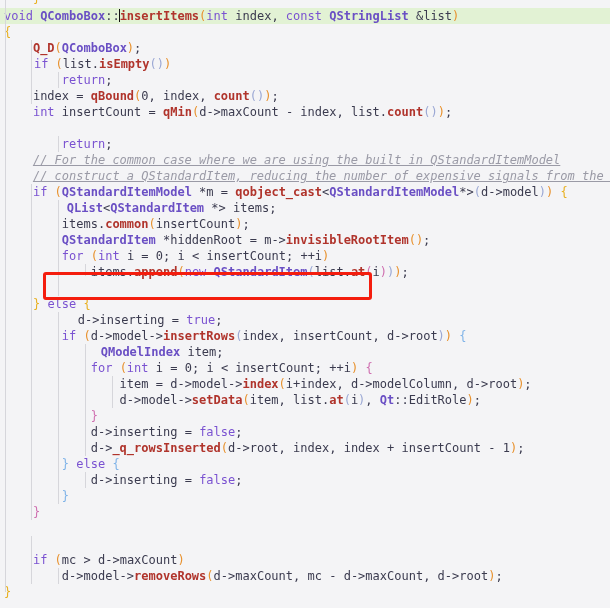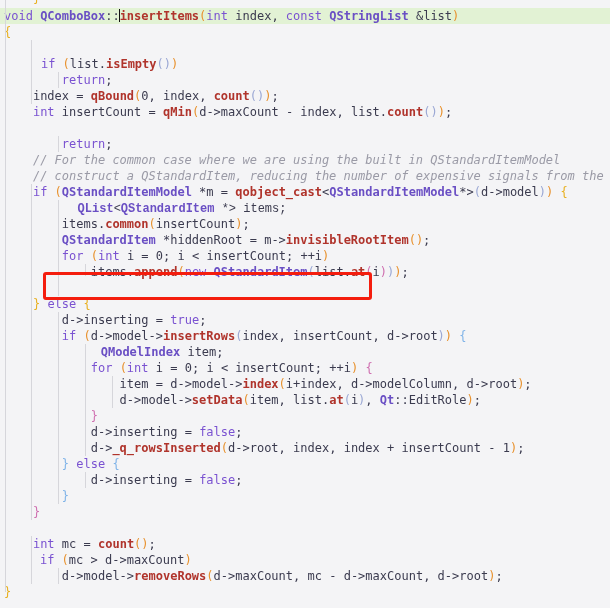--- a/index.html
+++ b/index.html
@@ -108,6 +108,7 @@
     <div class="line" style="position:absolute; left:0; top:24px;"><span style="padding-left:4px;" class="brace">{</span></div>
 
     
+    <div class="line" style="position:absolute; left:0; top:40px;"><span style="padding-left:4px;">    <span class="fn">Q_D</span><span class="paren">(</span><span class="cls">QComboBox</span><span class="paren">)</span><span class="punct">;</span></span></div>
 
     
     <div class="line" style="position:absolute; left:0; top:56px;"><span style="padding-left:12px;margin-top:16px;">    <span class="kw">if</span> <span class="paren">(</span><span class="ident">list</span><span class="punct">.</span><span class="fn">isEmpty</span><span class="paren2">()</span><span class="paren">)</span></span></div>

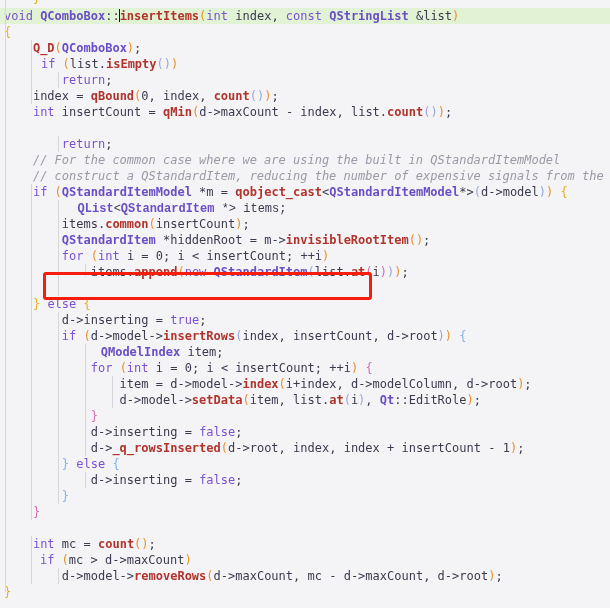--- a/index.html
+++ b/index.html
@@ -111,7 +111,7 @@
     <div class="line" style="position:absolute; left:0; top:40px;"><span style="padding-left:4px;">    <span class="fn">Q_D</span><span class="paren">(</span><span class="cls">QComboBox</span><span class="paren">)</span><span class="punct">;</span></span></div>
 
     
-    <div class="line" style="position:absolute; left:0; top:56px;"><span style="padding-left:12px;margin-top:16px;">    <span class="kw">if</span> <span class="paren">(</span><span class="ident">list</span><span class="punct">.</span><span class="fn">isEmpty</span><span class="paren2">()</span><span class="paren">)</span></span></div>
+    <div class="line" style="position:absolute; left:0; top:56px;"><span style="padding-left:5px;margin-top:16px;">    <span class="kw">if</span> <span class="paren">(</span><span class="ident">list</span><span class="punct">.</span><span class="fn">isEmpty</span><span class="paren2">()</span><span class="paren">)</span></span></div>
 
     
     <div class="line" style="position:absolute; left:0; top:72px;"><span style="padding-left:4px;">        <span class="kw">return</span><span class="punct">;</span></span></div>

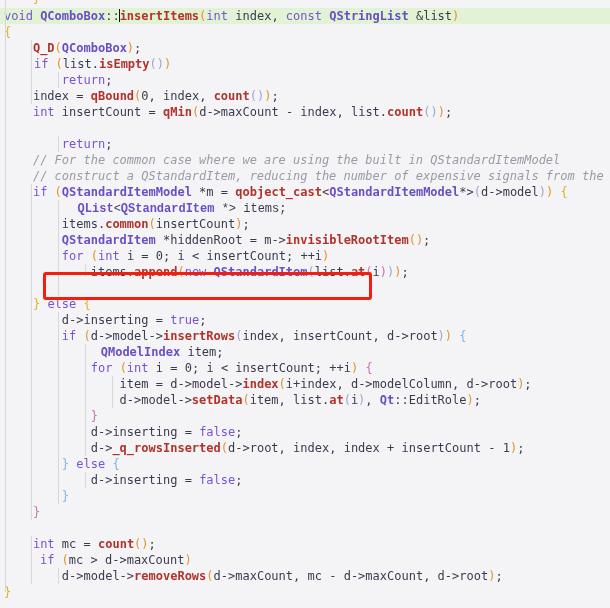--- a/index.html
+++ b/index.html
@@ -65,7 +65,7 @@
   .brace2  { color: #cf6fb0; }
   .brace3  { color: #7fb3e8; }
   .num     { color: #3b3b4f; }
-  .comment { color: #9a9aa6; font-style: italic; }
+  .comment { color: #9a9aa6; font-style: italic; text-decoration: underline; }
   .op      { color: #3b3b4f; }
   .cls     { color: #6a4fc4; font-weight: bold; }
   .scope   { color: #3b3b4f; }

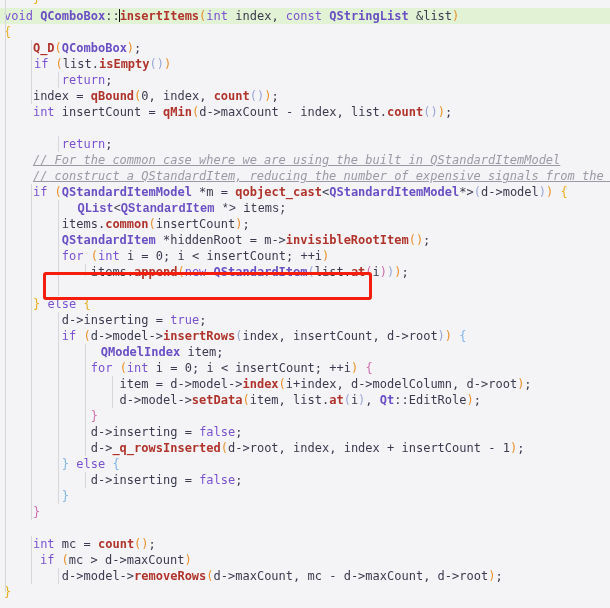--- a/index.html
+++ b/index.html
@@ -137,7 +137,7 @@
     <div class="line" style="position:absolute; left:0; top:184px;"><span style="padding-left:4px;">    <span class="kw">if</span> <span class="paren">(</span><span class="cls">QStandardItemModel</span> <span class="op">*</span><span class="ident">m</span> <span class="op">=</span> <span class="fn">qobject_cast</span><span class="angle">&lt;</span><span class="cls">QStandardItemModel</span><span class="op">*</span><span class="angle">&gt;</span><span class="paren2">(</span><span class="ident">d</span><span class="op">-&gt;</span><span class="ident">model</span><span class="paren2">)</span><span class="paren">)</span> <span class="brace">{</span></span></div>
 
     
-    <div class="line" style="position:absolute; left:0; top:200px;"><span style="padding-left:20px;font-family:Liberation Mono, monospace;">        <span class="cls">QList</span><span class="angle">&lt;</span><span class="cls">QStandardItem</span> <span class="op">*&gt;</span> <span class="ident">items</span><span class="punct">;</span></span></div>
+    <div class="line" style="position:absolute; left:0; top:200px;"><span style="padding-left:9px;">        <span class="cls">QList</span><span class="angle">&lt;</span><span class="cls">QStandardItem</span> <span class="op">*&gt;</span> <span class="ident">items</span><span class="punct">;</span></span></div>
 
     
     <div class="line" style="position:absolute; left:0; top:216px;"><span style="padding-left:4px;">        <span class="ident">items</span><span class="punct">.</span><span class="fn">common</span><span class="paren">(</span><span class="ident">insertCount</span><span class="paren">)</span><span class="punct">;</span></span></div>

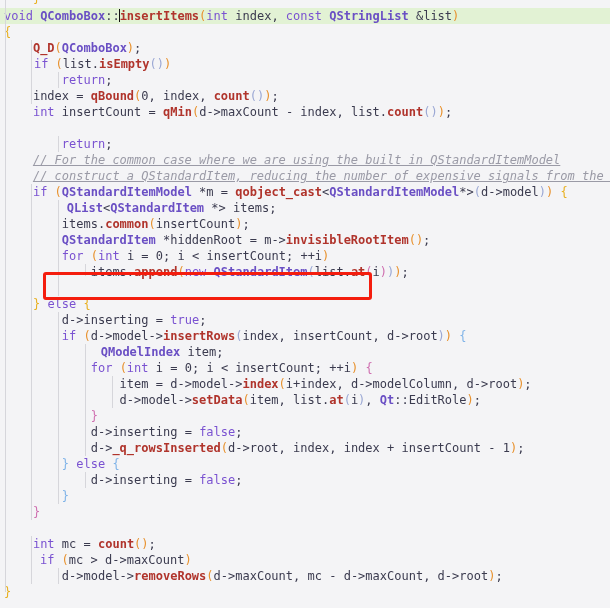--- a/index.html
+++ b/index.html
@@ -157,7 +157,7 @@
     <div class="line" style="position:absolute; left:0; top:296px;"><span style="padding-left:4px;">    <span class="brace">}</span> <span class="kw">else</span> <span class="brace">{</span></span></div>
 
     
-    <div class="line" style="position:absolute; left:0; top:312px;"><span style="padding-left:4px;">        <span class="ident">d</span><span class="op">-&gt;</span><span class="ident">inserting</span> <span class="op">=</span> <span class="kw">true</span><span class="punct">;</span></span></div>
+    <div class="line" style="position:absolute; left:16px; top:312px;"><span style="padding-left:4px;">        <span class="ident">d</span><span class="op">-&gt;</span><span class="ident">inserting</span> <span class="op">=</span> <span class="kw">true</span><span class="punct">;</span></span></div>
 
     
     <div class="line" style="position:absolute; left:0; top:328px;"><span style="padding-left:4px;">        <span class="kw">if</span> <span class="paren">(</span><span class="ident">d</span><span class="op">-&gt;</span><span class="ident">model</span><span class="op">-&gt;</span><span class="fn">insertRows</span><span class="paren2">(</span><span class="ident">index</span><span class="punct">,</span> <span class="ident">insertCount</span><span class="punct">,</span> <span class="ident">d</span><span class="op">-&gt;</span><span class="ident">root</span><span class="paren2">)</span><span class="paren">)</span> <span class="brace3">{</span></span></div>

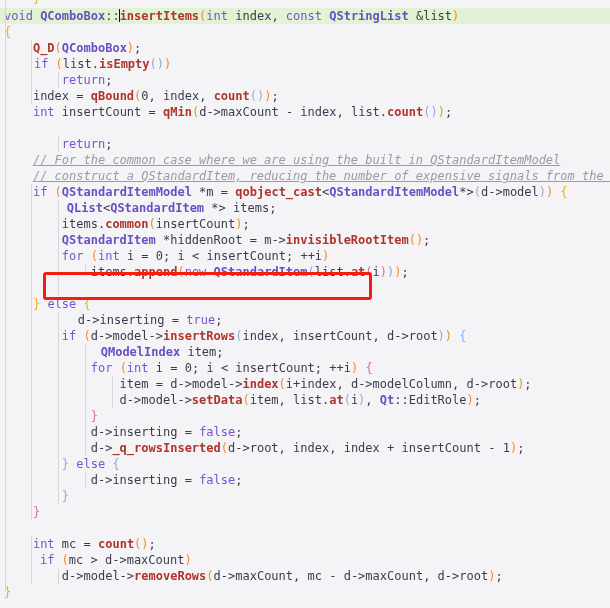--- a/index.html
+++ b/index.html
@@ -199,7 +199,6 @@
     <div class="line" style="position:absolute; left:0; top:520px;"><span style="padding-left:4px;"> </span></div>
 
     
-    <div class="line" style="position:absolute; left:0; top:536px;"><span style="padding-left:4px;">    <span class="kw">int</span> <span class="ident">mc</span> <span class="op">=</span> <span class="fn">count</span><span class="paren">()</span><span class="punct">;</span></span></div>
 
     
     <div class="line" style="position:absolute; left:0; top:552px;"><span style="padding-left:11px;">    <span class="kw">if</span> <span class="paren">(</span><span class="ident">mc</span> <span class="op">&gt;</span> <span class="ident">d</span><span class="op">-&gt;</span><span class="ident">maxCount</span><span class="paren">)</span></span></div>

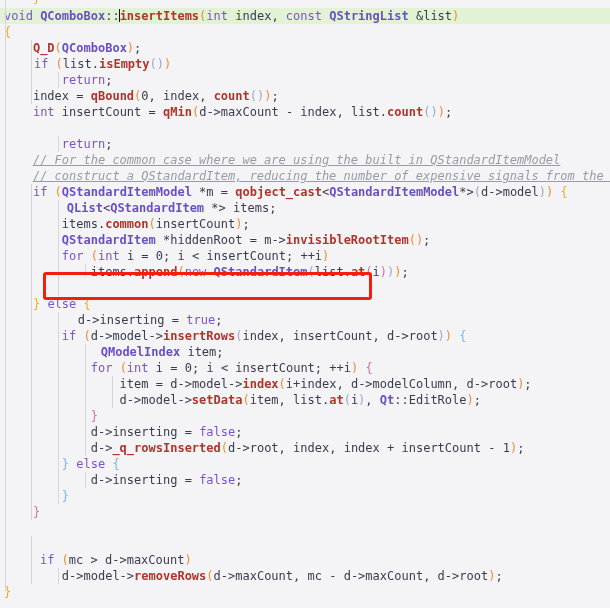--- a/index.html
+++ b/index.html
@@ -201,7 +201,7 @@
     
 
     
-    <div class="line" style="position:absolute; left:0; top:552px;"><span style="padding-left:11px;">    <span class="kw">if</span> <span class="paren">(</span><span class="ident">mc</span> <span class="op">&gt;</span> <span class="ident">d</span><span class="op">-&gt;</span><span class="ident">maxCount</span><span class="paren">)</span></span></div>
+    <div class="line" style="position:absolute; left:0; top:552px;"><span style="padding-left:4px;">    <span class="kw">if</span> <span class="paren">(</span><span class="ident">mc</span> <span class="op">&gt;</span> <span class="ident">d</span><span class="op">-&gt;</span><span class="ident">maxCount</span><span class="paren">)</span></span></div>
 
     
     <div class="line" style="position:absolute; left:0; top:568px;"><span style="padding-left:4px;">        <span class="ident">d</span><span class="op">-&gt;</span><span class="ident">model</span><span class="op">-&gt;</span><span class="fn">removeRows</span><span class="paren">(</span><span class="ident">d</span><span class="op">-&gt;</span><span class="ident">maxCount</span><span class="punct">,</span> <span class="ident">mc</span> <span class="op">-</span> <span class="ident">d</span><span class="op">-&gt;</span><span class="ident">maxCount</span><span class="punct">,</span> <span class="ident">d</span><span class="op">-&gt;</span><span class="ident">root</span><span class="paren">)</span><span class="punct">;</span></span></div>

